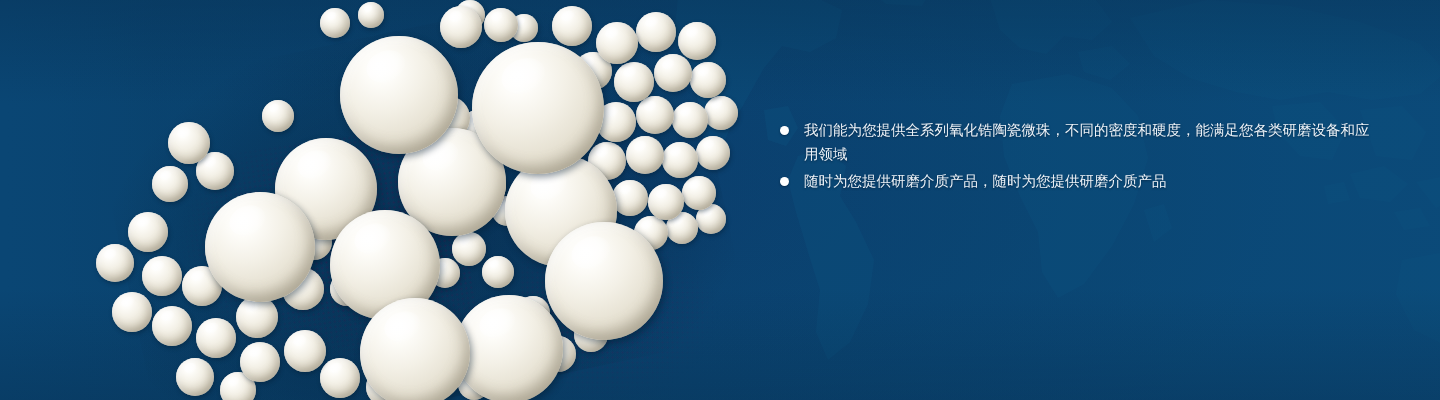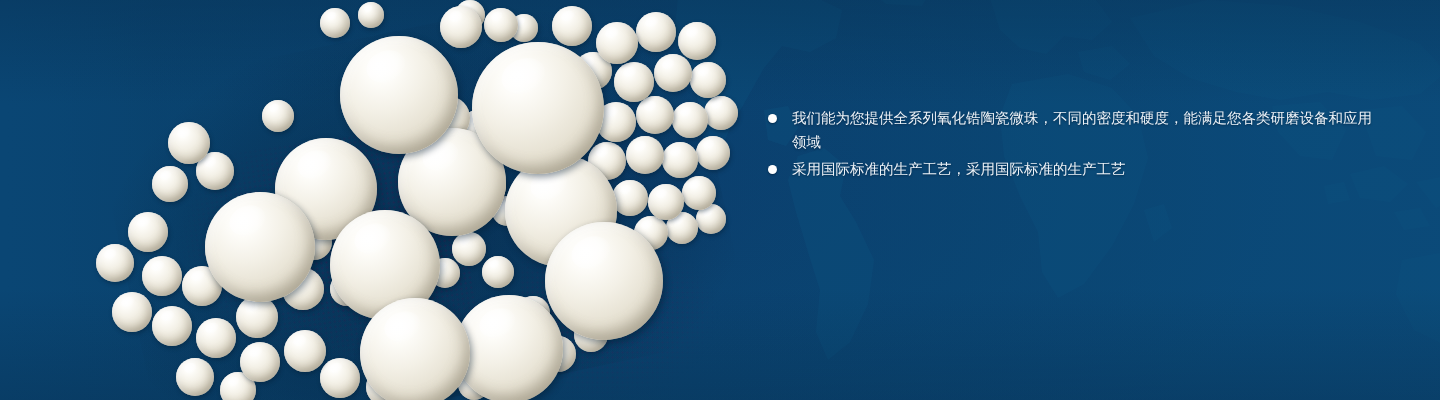--- a/index.html
+++ b/index.html
@@ -152,7 +152,7 @@
   }
   .bullets {
     list-style: none;
-    margin: 0;
+    margin: 12px;
     padding: 0;
   }
   .bullet {

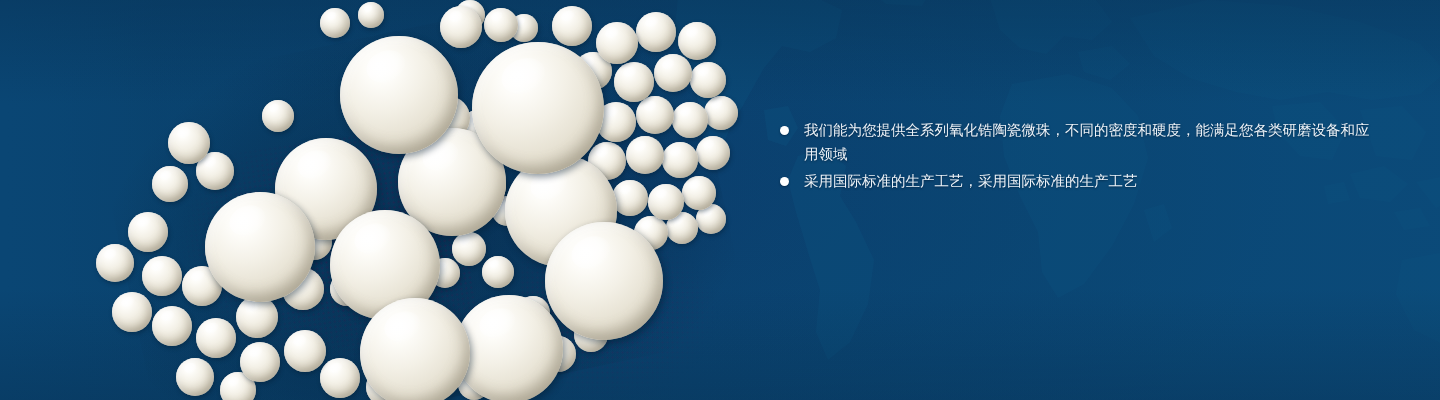--- a/index.html
+++ b/index.html
@@ -316,7 +316,7 @@
         </li>
         <li class="bullet">
           <span class="bullet-dot"></span>
-          <span class="bullet-text">采用国际标准的生产工艺，采用国际标准的生产工艺</span>
+          <span class="bullet-text">随时为您提供研磨介质产品，随时为您提供研磨介质产品</span>
         </li>
       </ul>
   </div>

